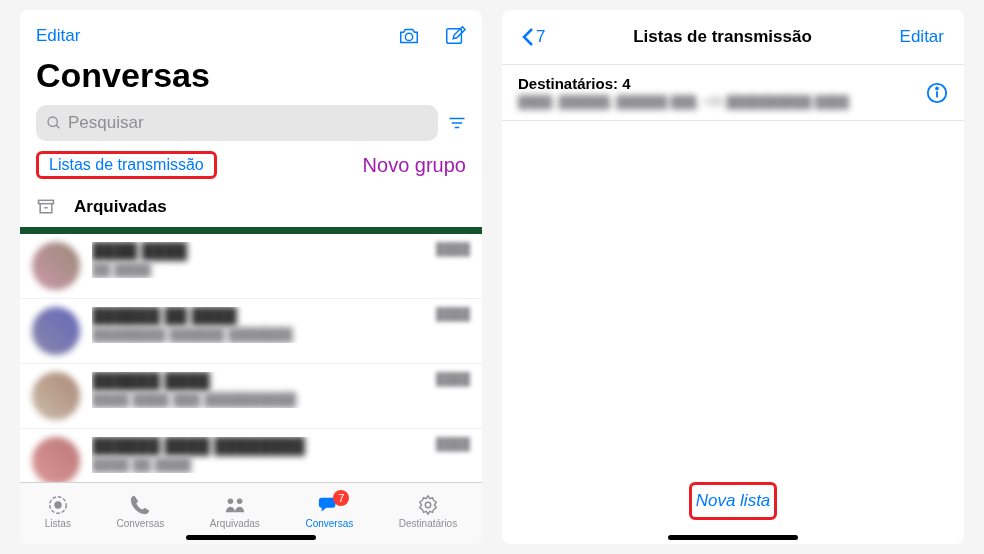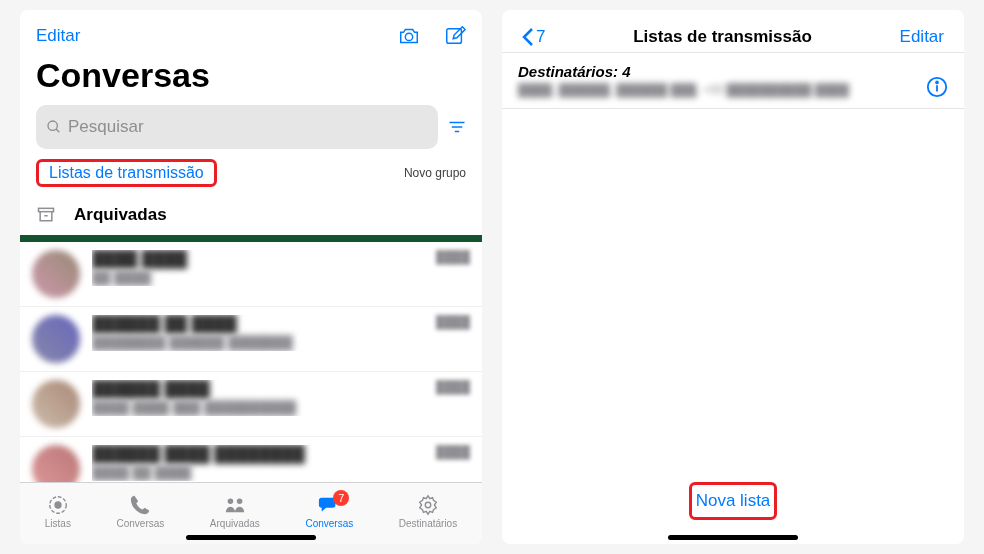--- a/index.html
+++ b/index.html
@@ -238,13 +238,13 @@
       color: #000;
     }
     .section {
+      margin-top: 12px;
       border-top: 1px solid #e5e5e5;
       border-bottom: 1px solid #e5e5e5;
       padding: 10px 16px;
       display: flex;
       justify-content: space-between;
-      align-items: flex-end;
-      font-style: italic;
+      align-items: center;
     }
     .recipients-label {
       font-size: 15px;

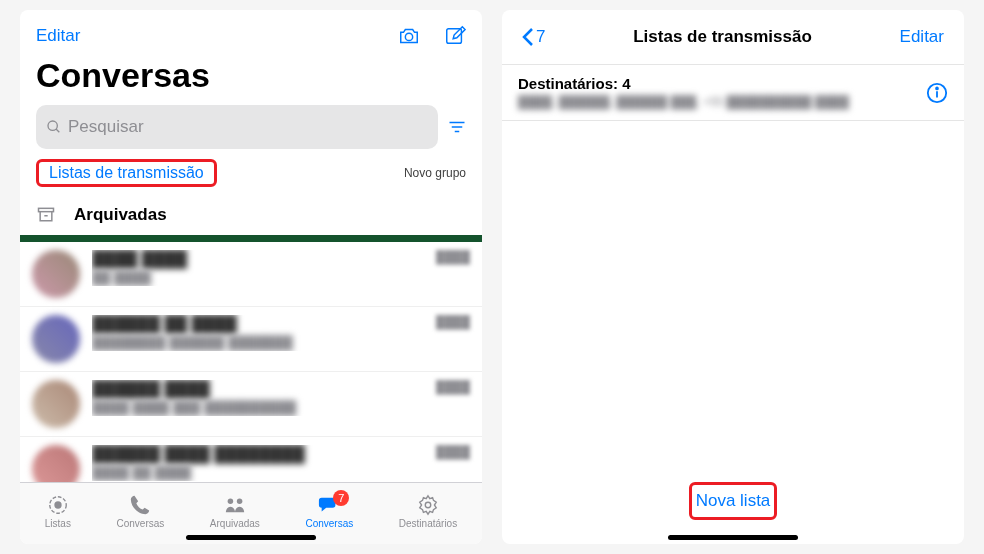--- a/index.html
+++ b/index.html
@@ -69,7 +69,7 @@
       flex: 1;
       background: #e6e6e7;
       border-radius: 10px;
-      height: 44px;
+      height: 36px;
       display: flex;
       align-items: center;
       padding: 0 10px;

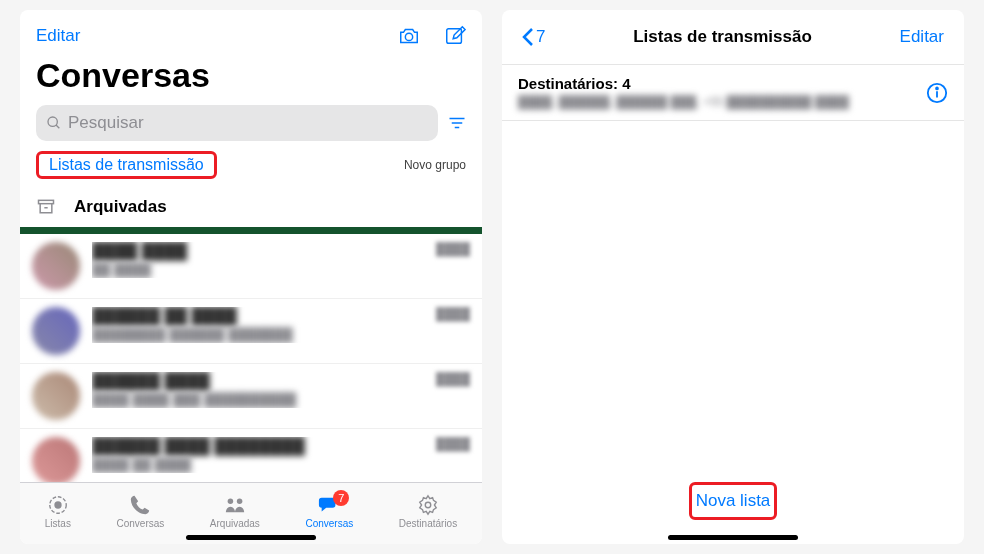--- a/index.html
+++ b/index.html
@@ -97,8 +97,8 @@
       padding: 2px 4px;
     }
     .new-group {
-      color: #404040;
-      font-size: 12px;
+      color: #a21caf;
+      font-size: 20px;
     }
     .archived-row {
       display: flex;

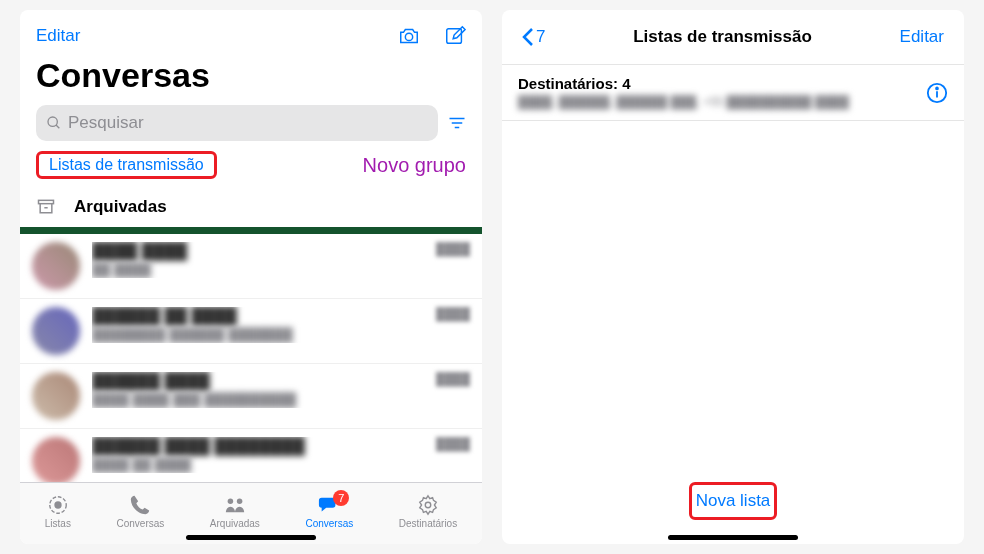--- a/index.html
+++ b/index.html
@@ -270,6 +270,7 @@
       border: 3px solid #ec1c24;
       border-radius: 6px;
       padding: 6px 4px;
+      font-style: italic;
     }
     .new-list-link {
   color: #007aff;

